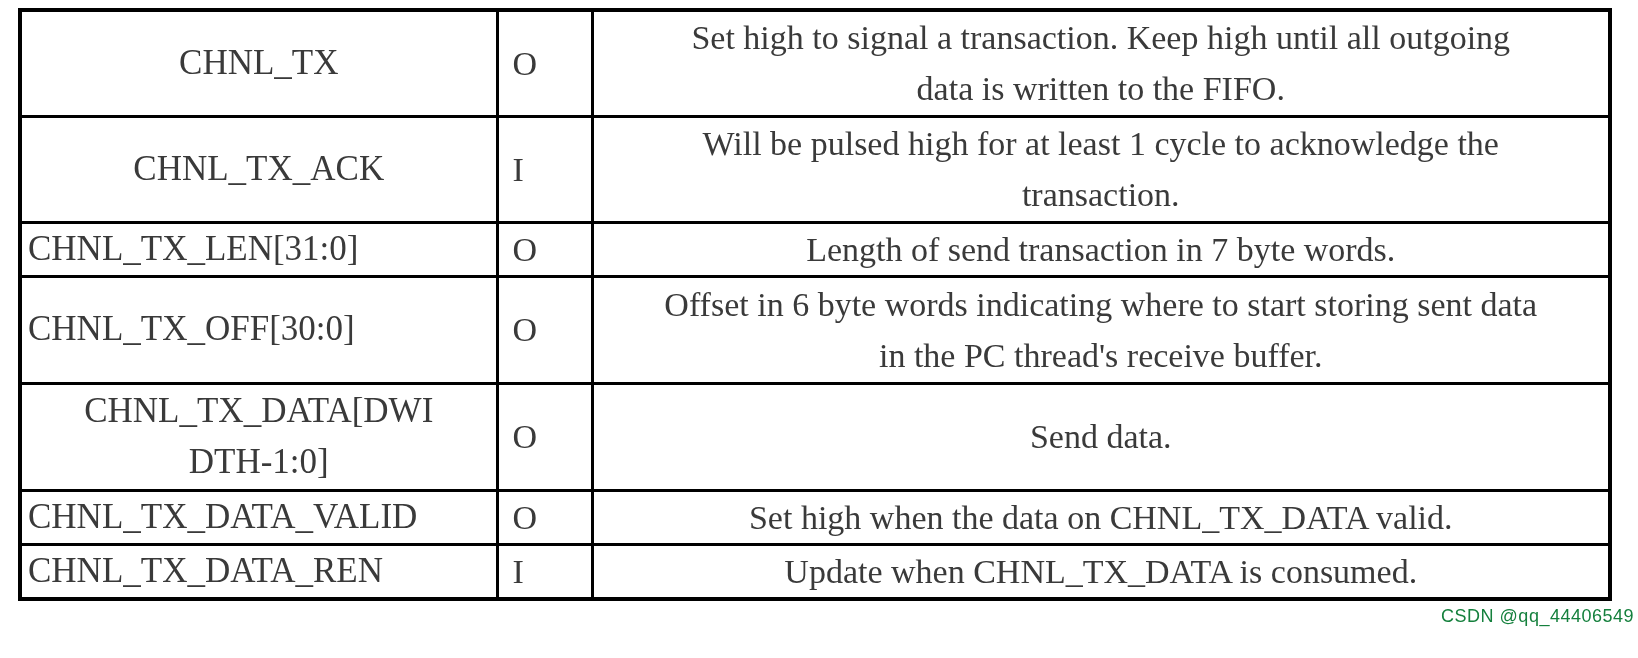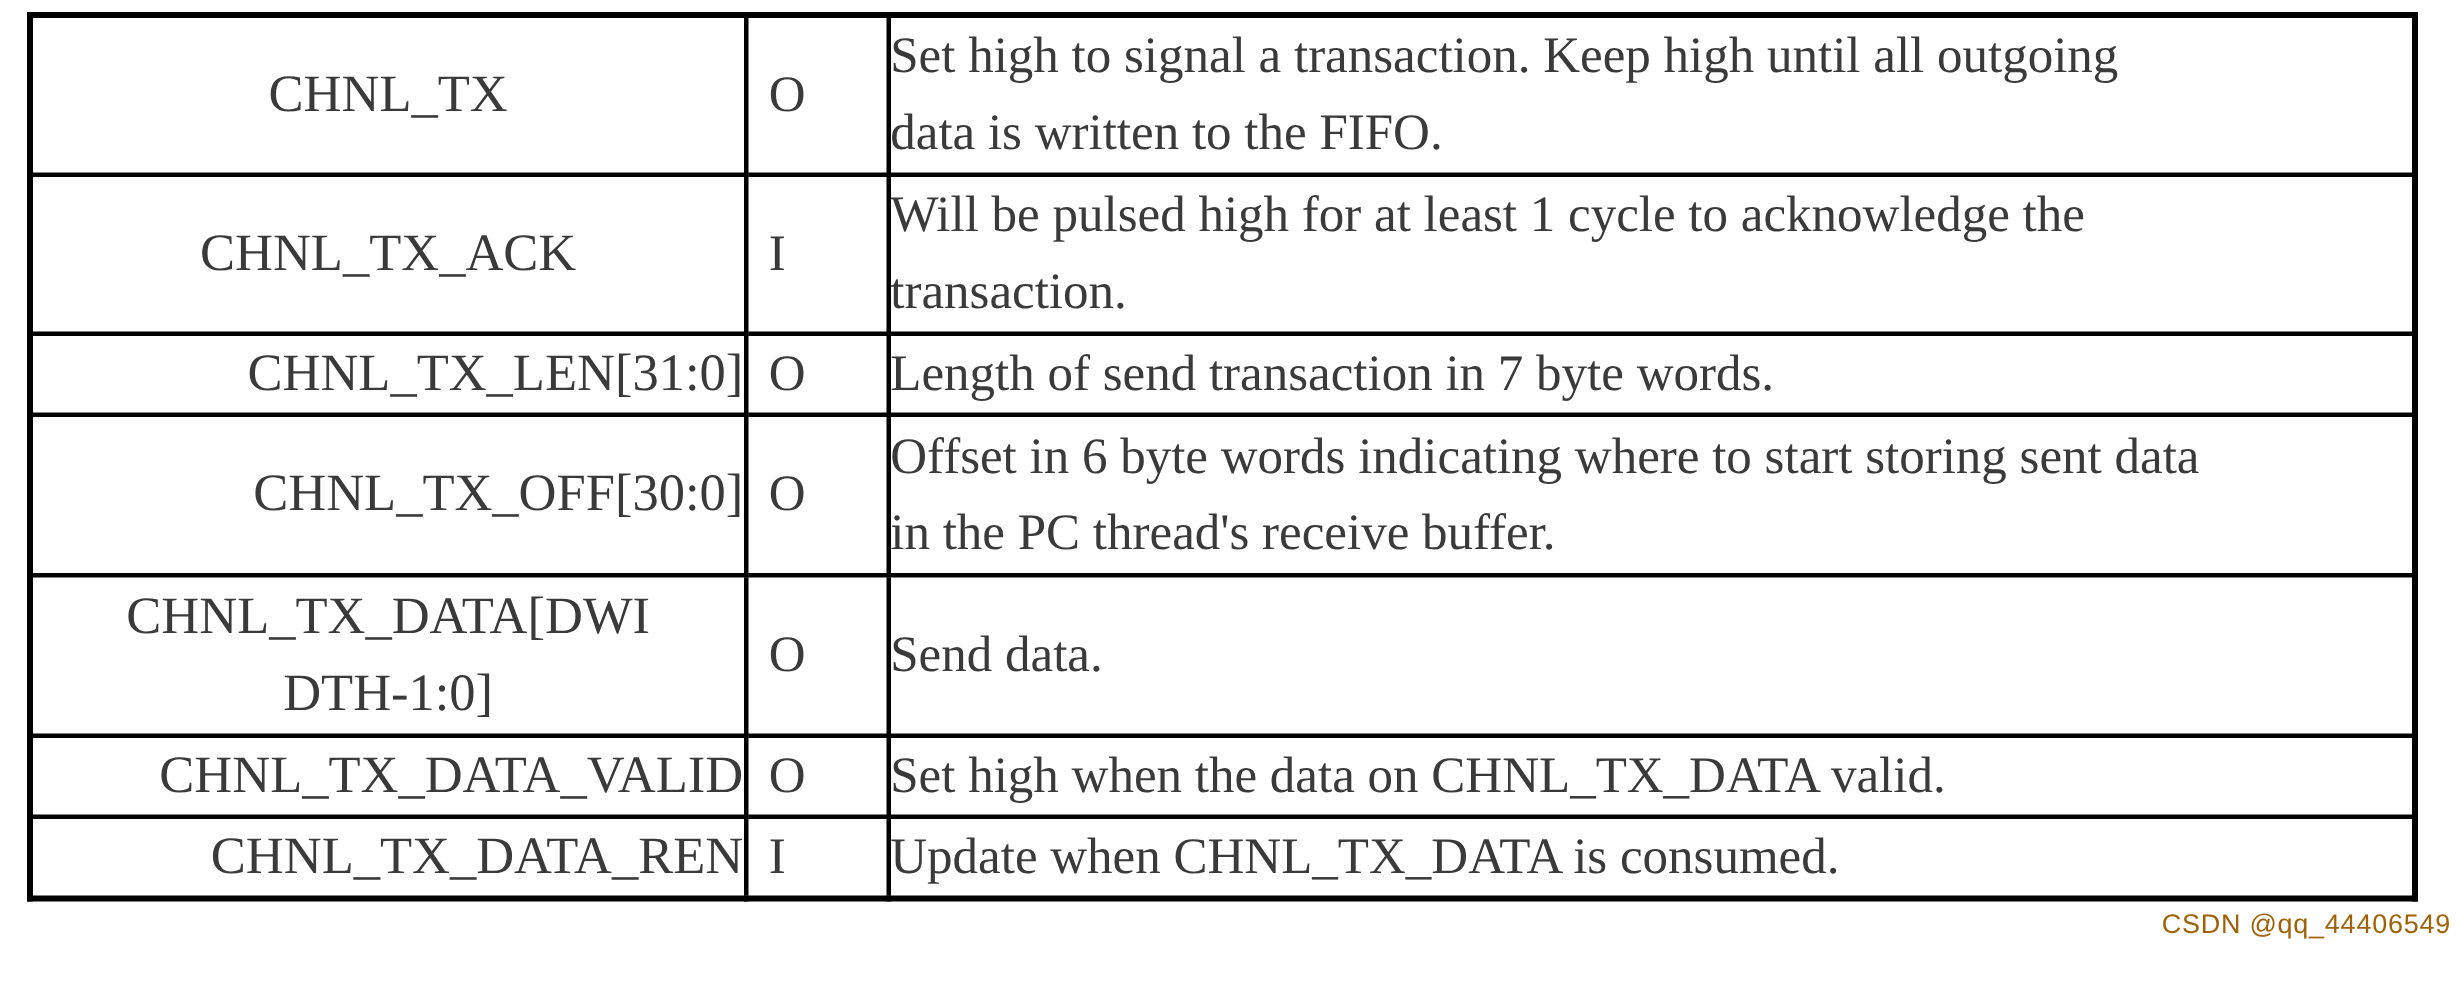--- a/index.html
+++ b/index.html
@@ -51,6 +51,7 @@
     padding-left: 14px;
   }
   .cell-desc {
+    text-align: center;
   }
   tr.h106 { height: 106px; }
   tr.h52  { height: 52px;  }

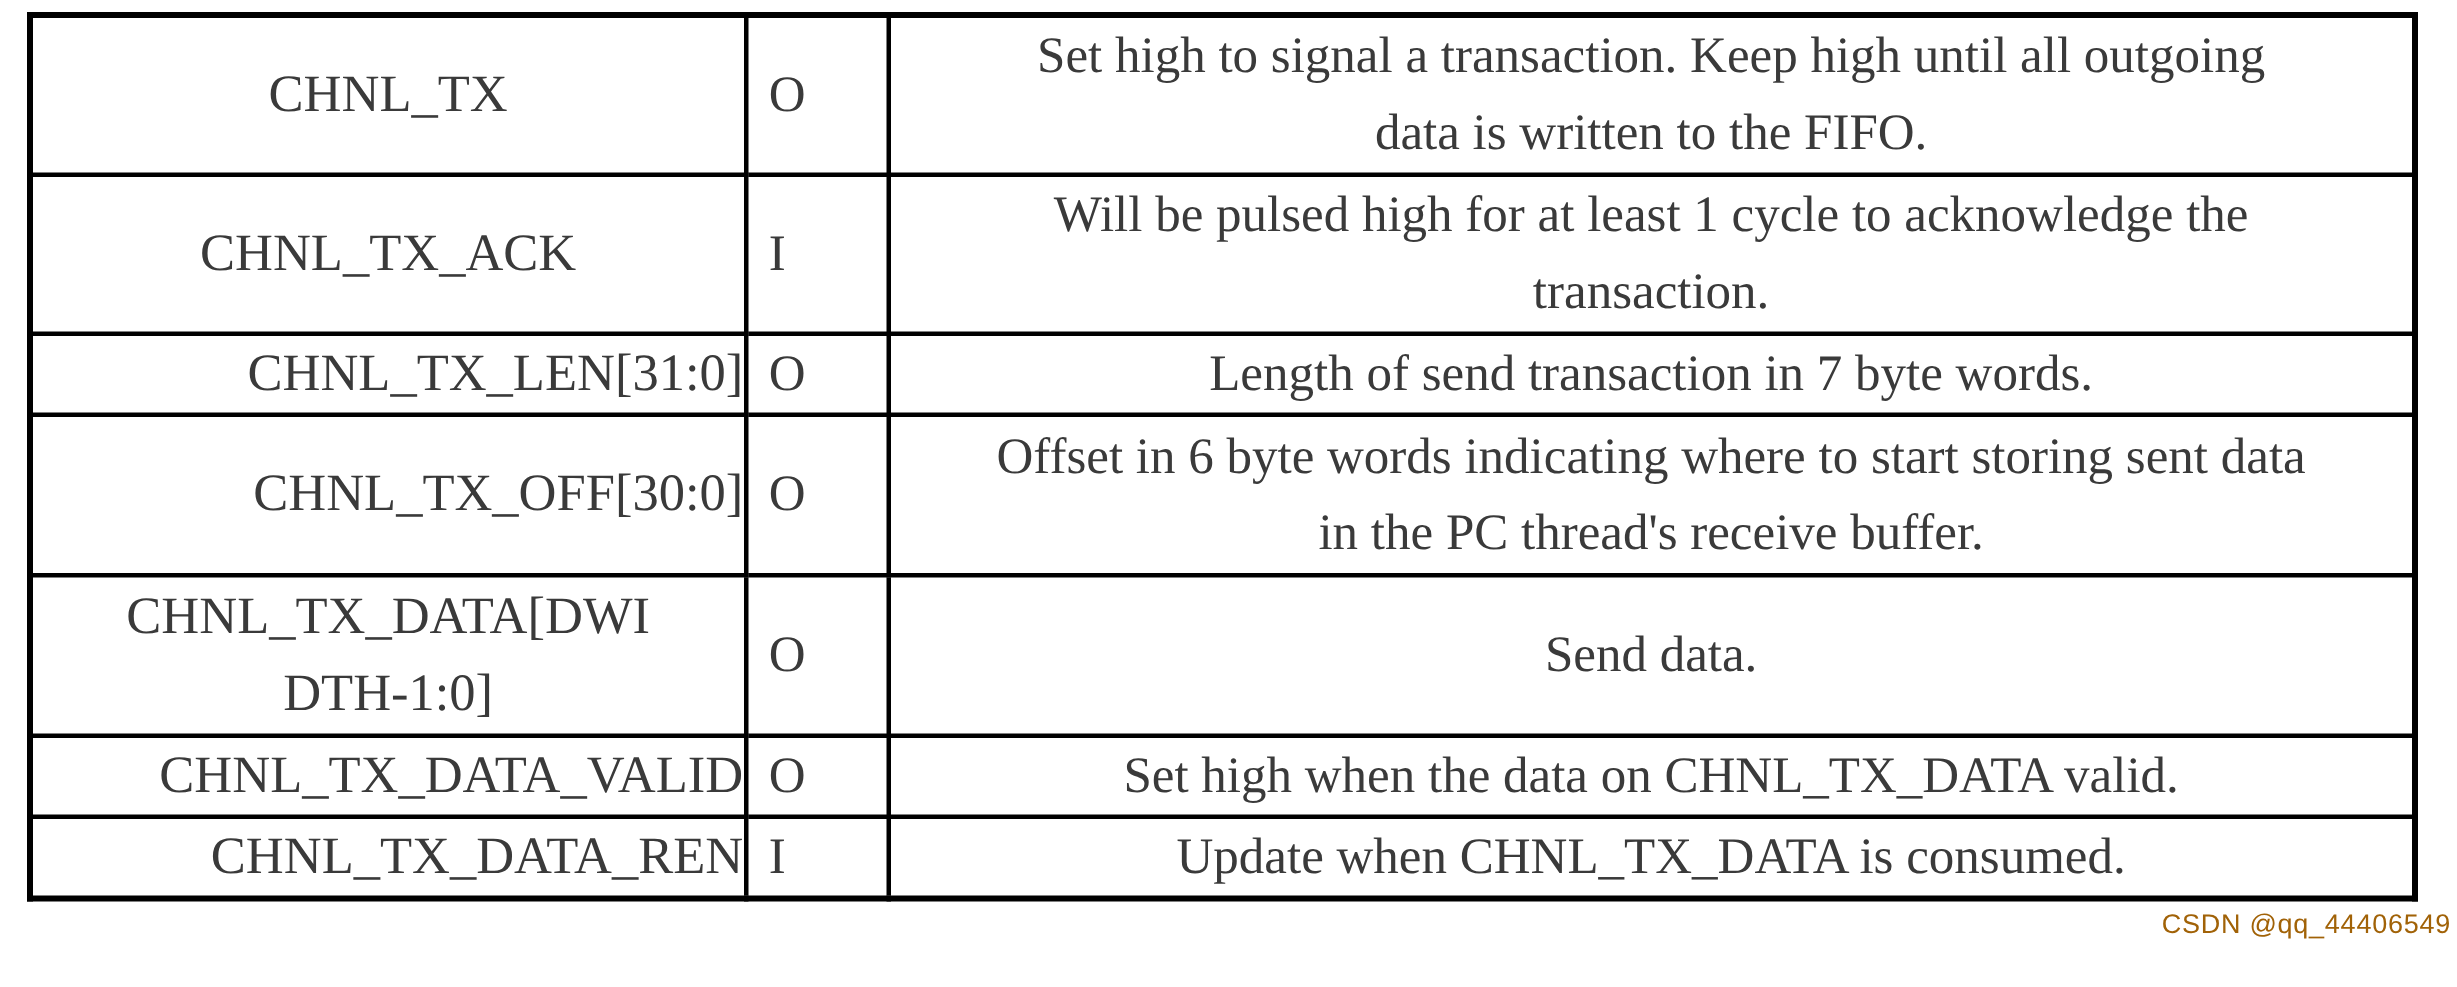--- a/index.html
+++ b/index.html
@@ -43,7 +43,7 @@
     line-height: 1.45;
   }
   .cell-signal.align-left {
-    text-align: right;
+    text-align: left;
     padding-left: 6px;
   }
   .cell-dir {

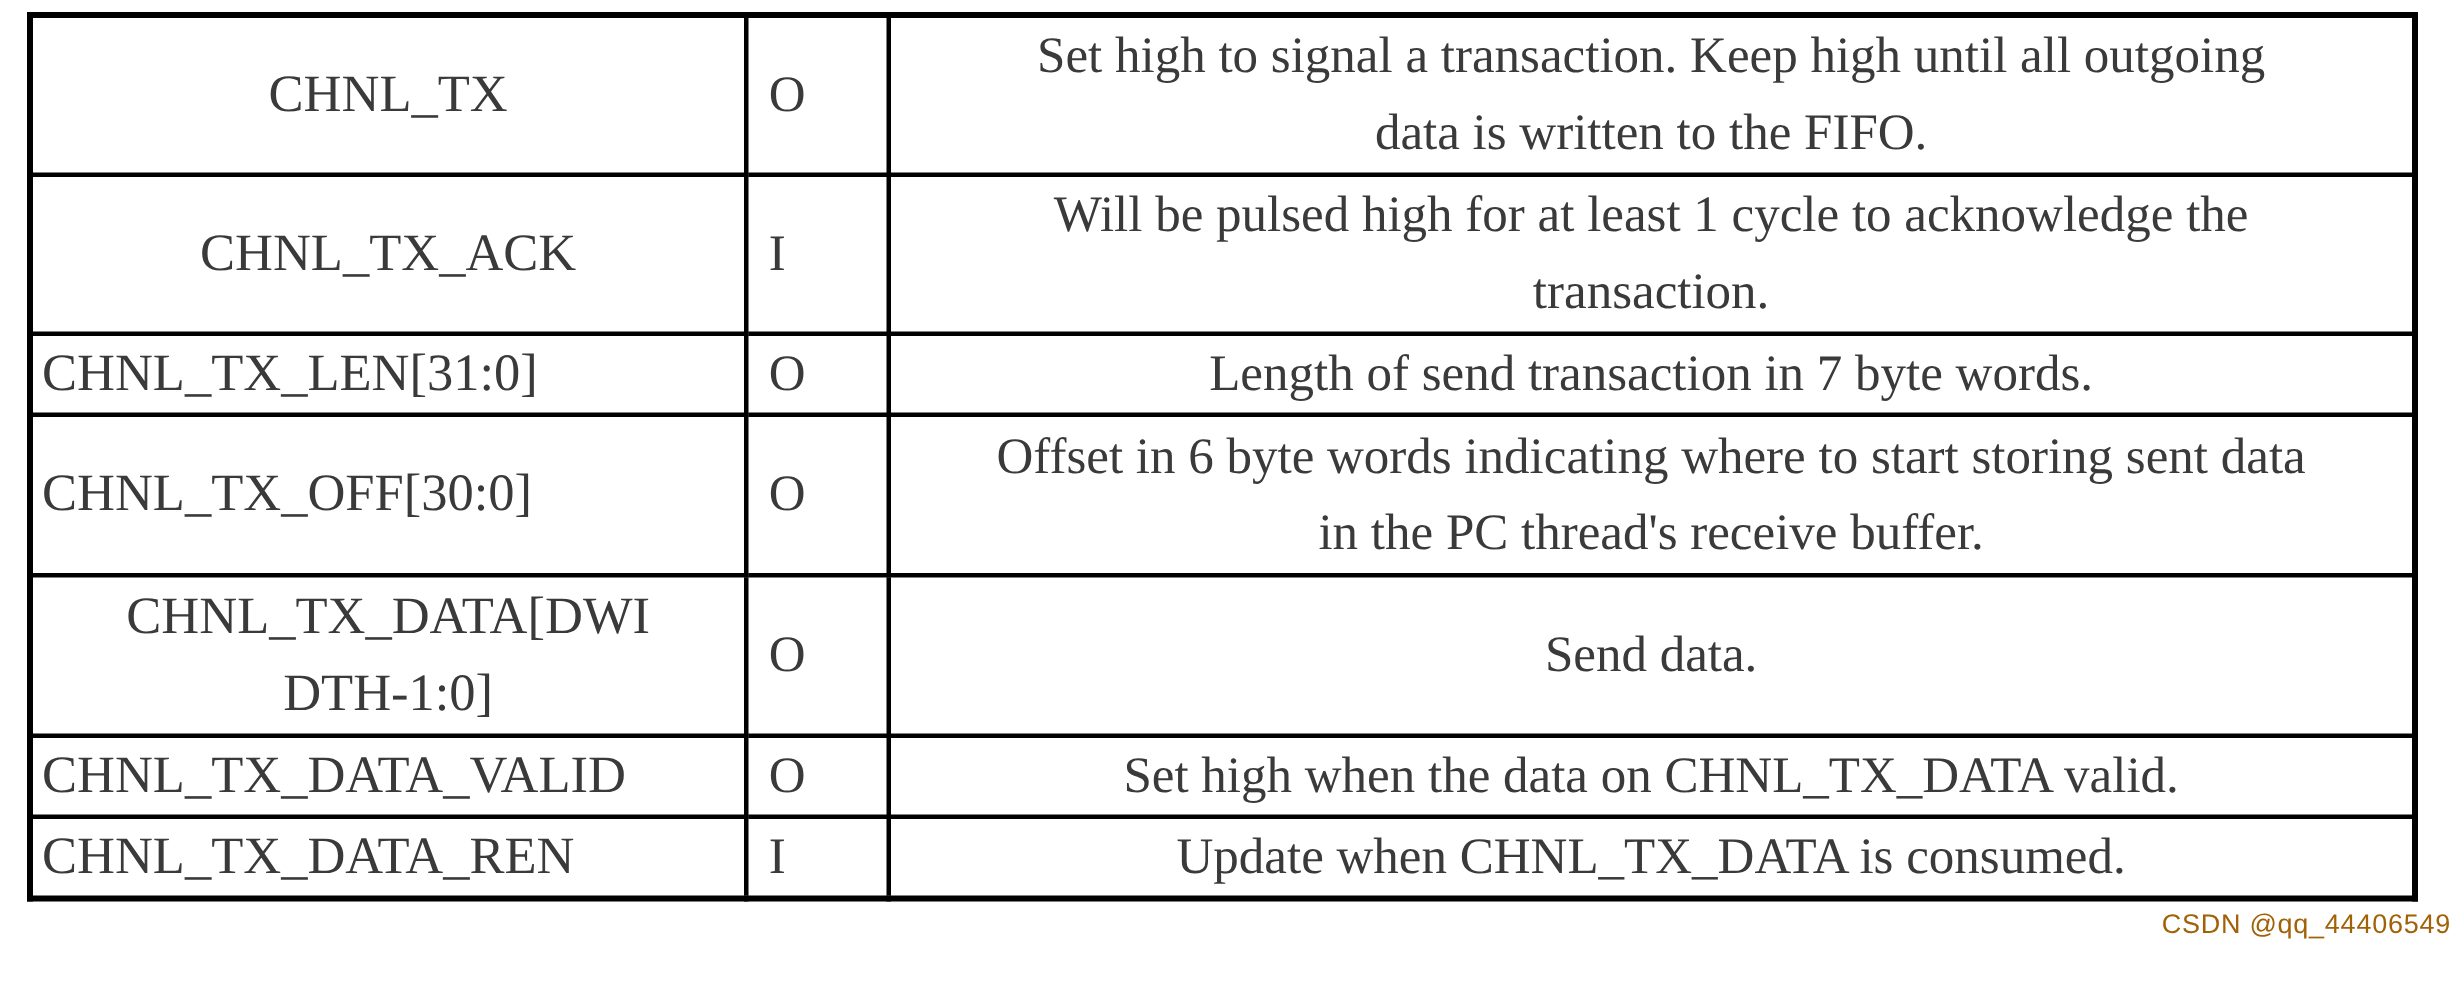--- a/index.html
+++ b/index.html
@@ -66,7 +66,7 @@
     font-family: "Liberation Sans", "DejaVu Sans", sans-serif;
     font-size: 18px;
     letter-spacing: 0.5px;
-    color: #a16207;
+    color: #15803d;
     z-index: 2;
   }
 </style>

